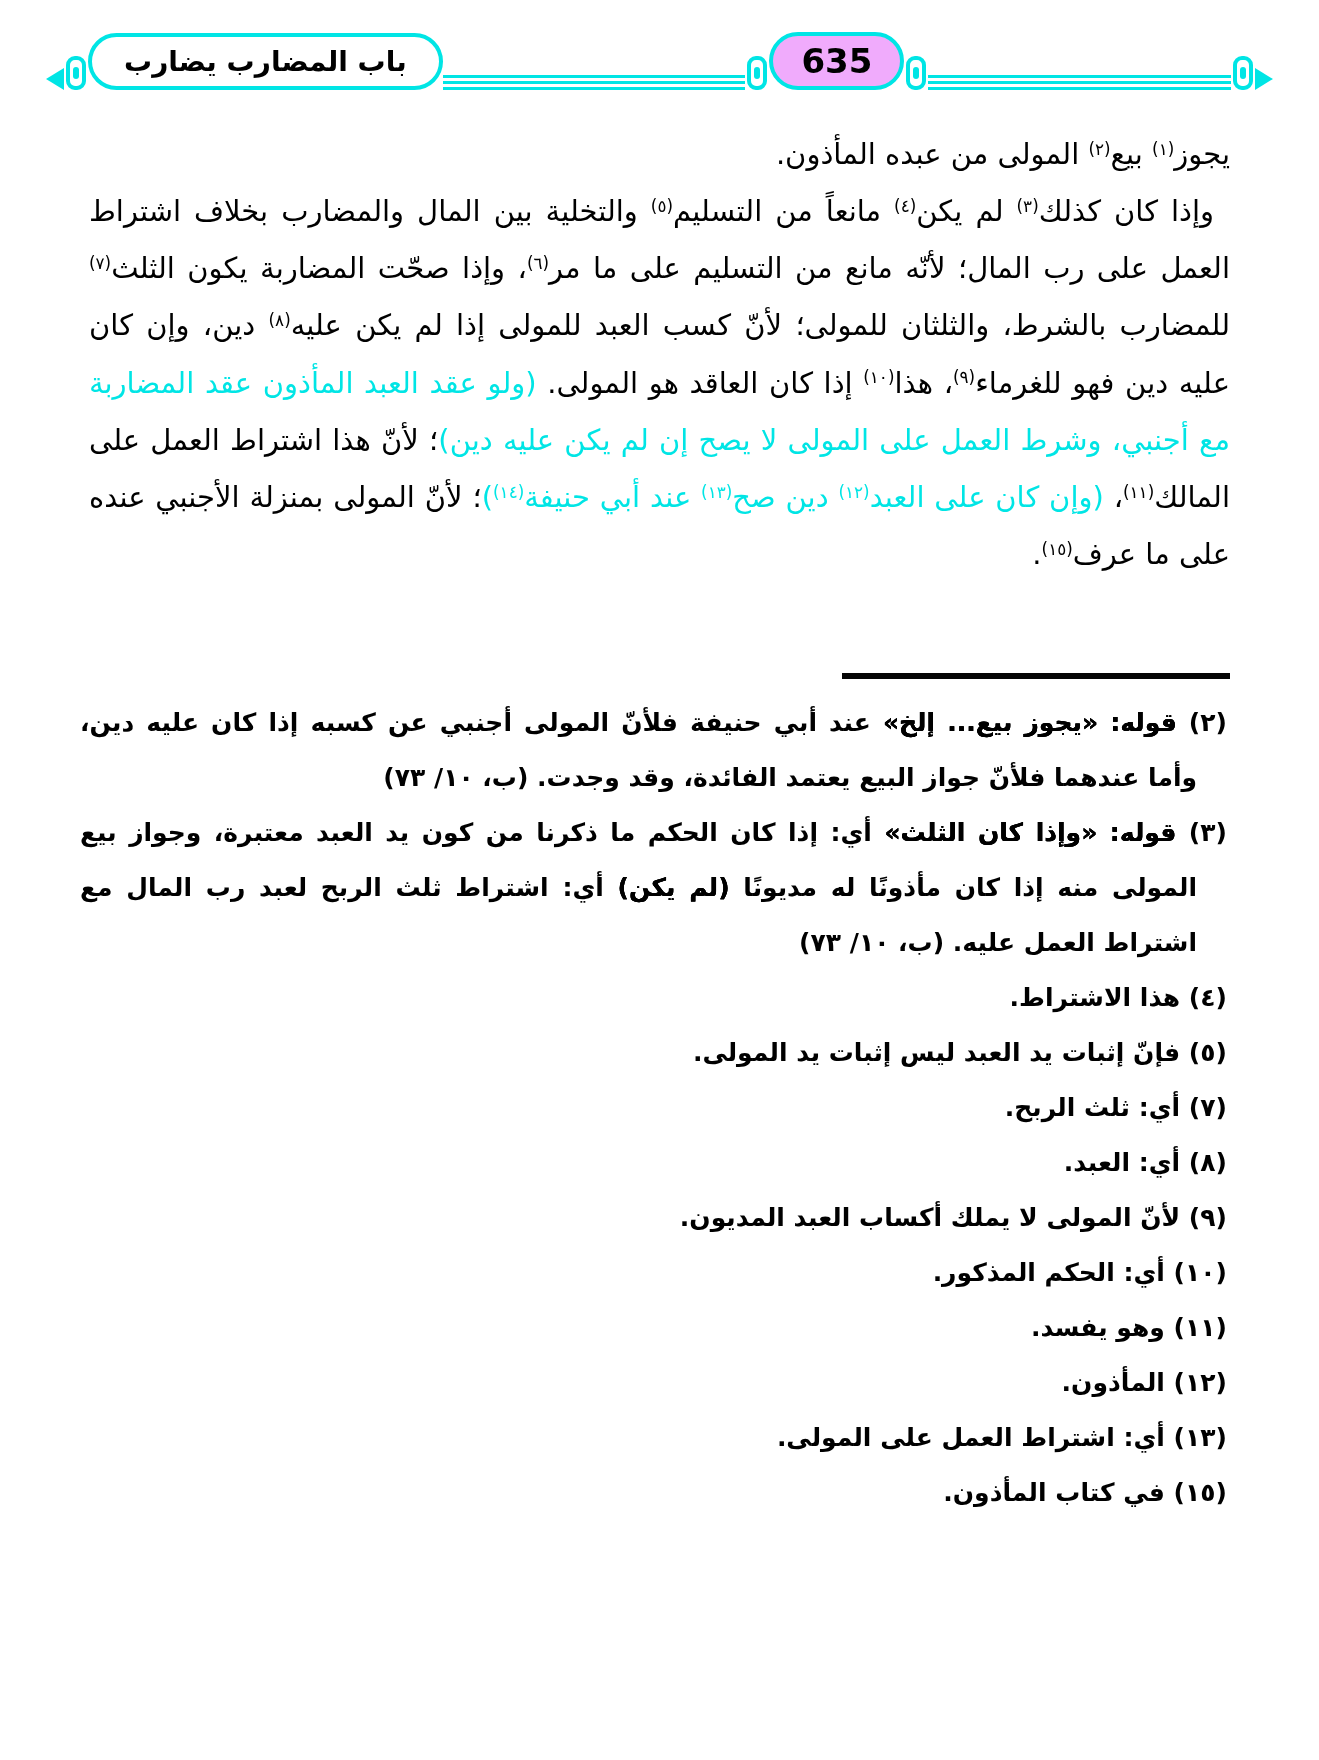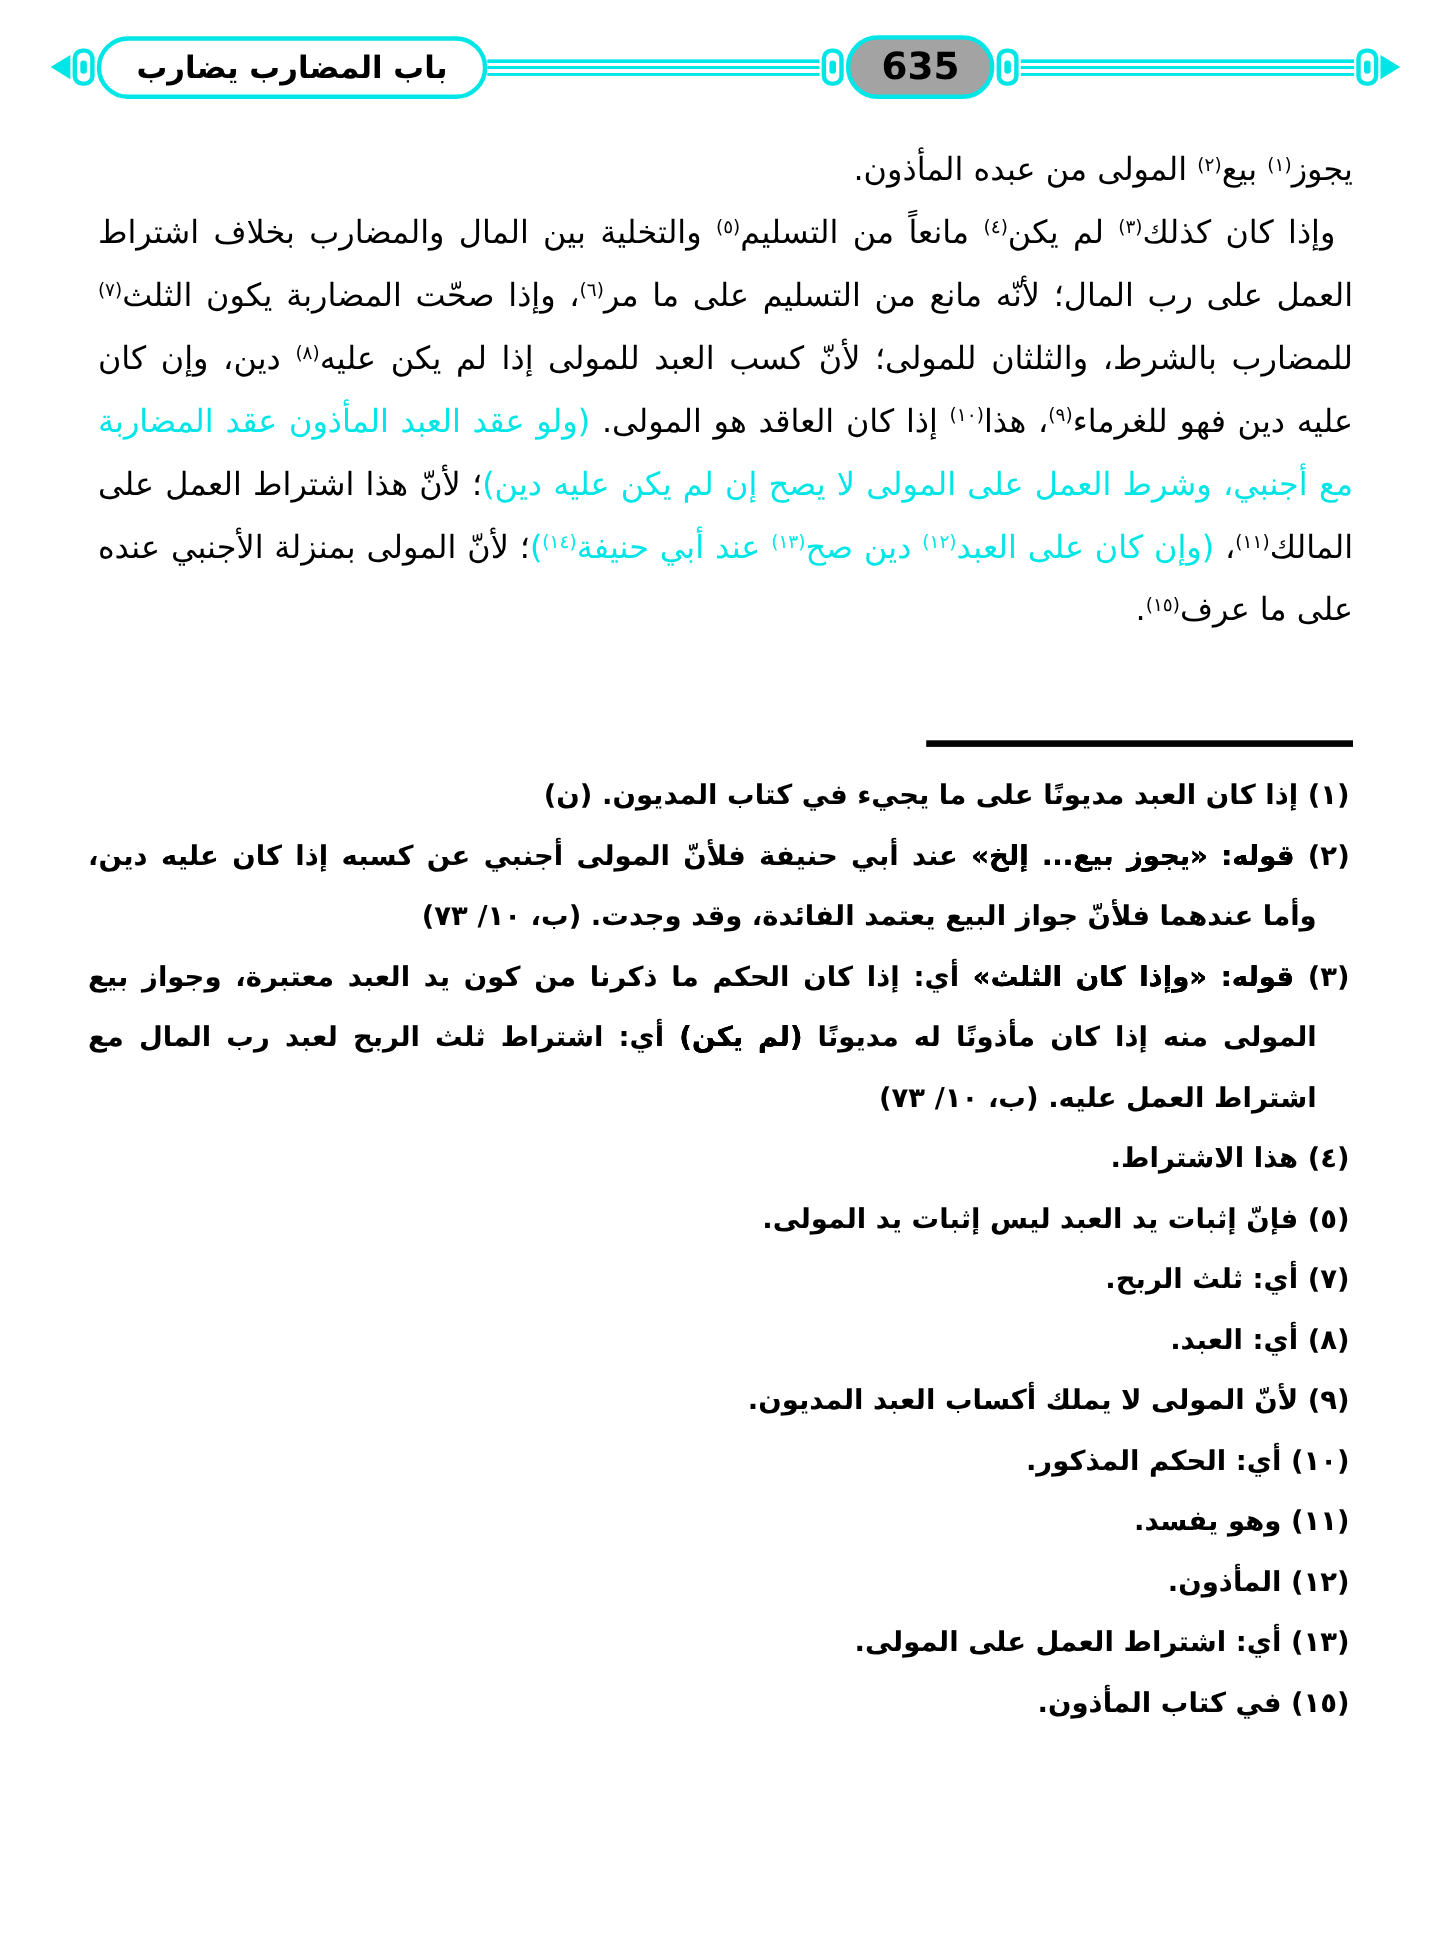--- a/index.html
+++ b/index.html
@@ -12,7 +12,7 @@
   .page{width:1319px;min-height:1760px;margin:0 auto;background:#fff;overflow:hidden;position:relative;}
 
   
-  .band{display:flex;align-items:center;margin:32px 46px 0 46px;}
+  .band{display:flex;align-items:flex-end;margin:32px 46px 0 46px;}
   .rail{flex:1;height:15px;min-width:24px;
     background:linear-gradient(to bottom,
       var(--accent) 0 3px, transparent 3px 6px,

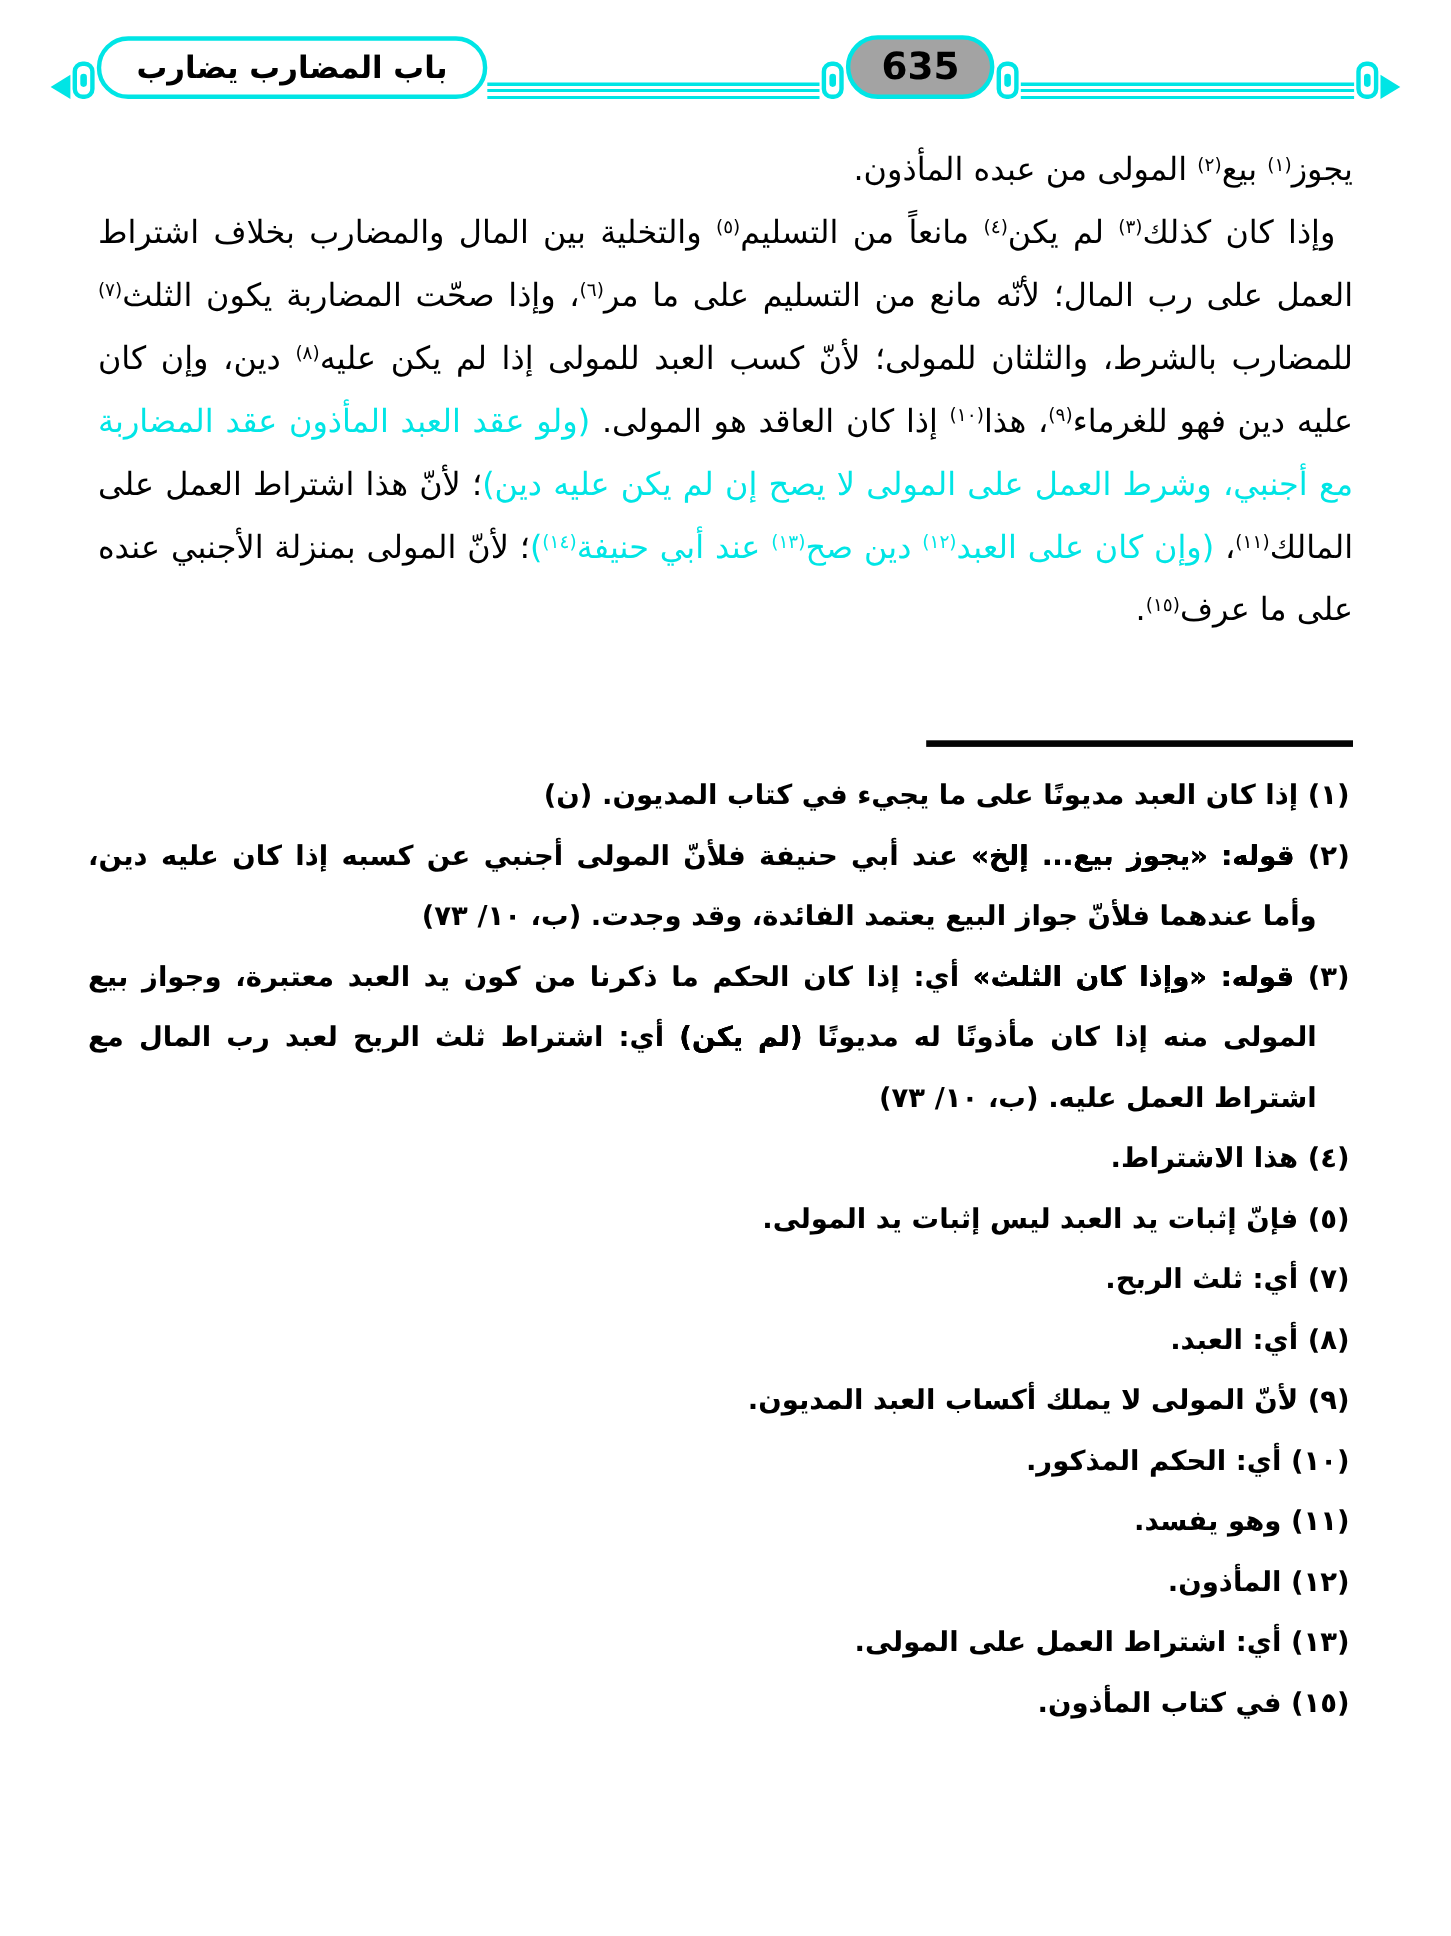--- a/index.html
+++ b/index.html
@@ -30,7 +30,7 @@
     white-space:nowrap;font-weight:bold;flex:none;}
   .capsule.chapter{font-size:28px;color:var(--ink);}
   .capsule.booktitle{font-size:29px;color:var(--accent);letter-spacing:1px;}
-  .stadium{border:4px solid var(--accent);border-radius:40px;padding:5px 28px;background:#a3a3a3;
+  .stadium{border:4px solid var(--accent);border-radius:40px;padding:5px 28px;background:#f0abfc;
     font-size:34px;font-weight:bold;color:var(--ink);flex:none;}
 
   

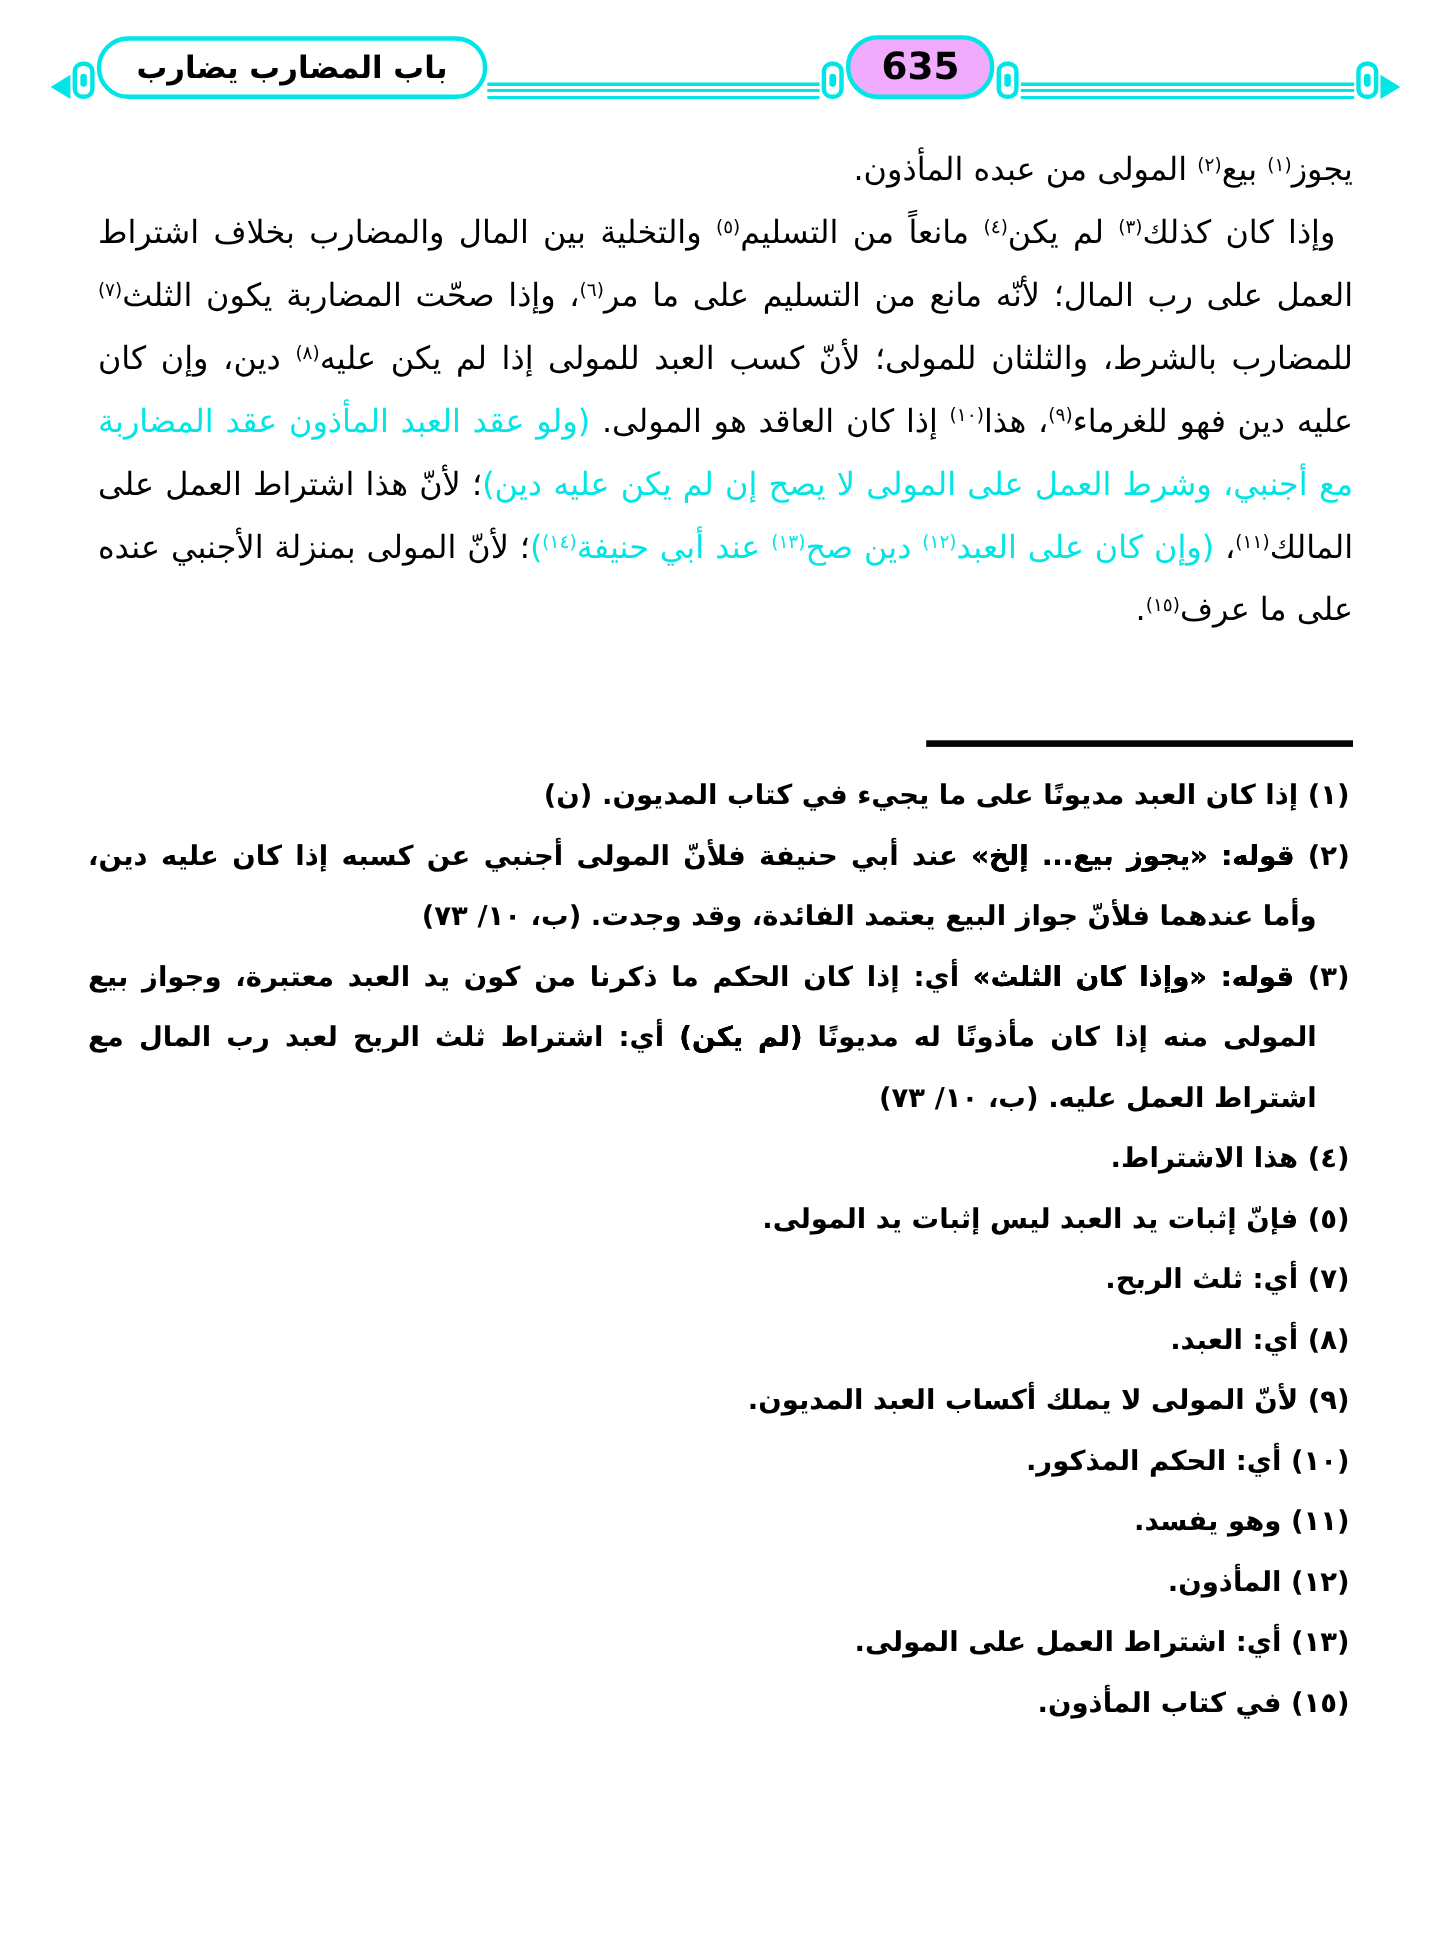--- a/index.html
+++ b/index.html
@@ -77,7 +77,6 @@
   <div class="fn-sep"></div>
 
   <section class="footnotes" dir="rtl">
-      <p class="footnote"><span>(١) إذا كان العبد مديونًا على ما يجيء في كتاب المديون. (ن)</span></p>
       <p class="footnote"><span>(٢) </span><span class="b">قوله: «يجوز بيع... إلخ»</span><span> عند أبي حنيفة فلأنّ المولى أجنبي عن كسبه إذا كان عليه دين، وأما عندهما فلأنّ جواز البيع يعتمد الفائدة، وقد وجدت. (ب، ١٠/ ٧٣)</span></p>
       <p class="footnote"><span>(٣) </span><span class="b">قوله: «وإذا كان الثلث»</span><span> أي: إذا كان الحكم ما ذكرنا من كون يد العبد معتبرة، وجواز بيع المولى منه إذا كان مأذونًا له مديونًا </span><span class="b">(لم يكن)</span><span> أي: اشتراط ثلث الربح لعبد رب المال مع اشتراط العمل عليه. (ب، ١٠/ ٧٣)</span></p>
       <p class="footnote"><span>(٤) هذا الاشتراط.</span></p>

